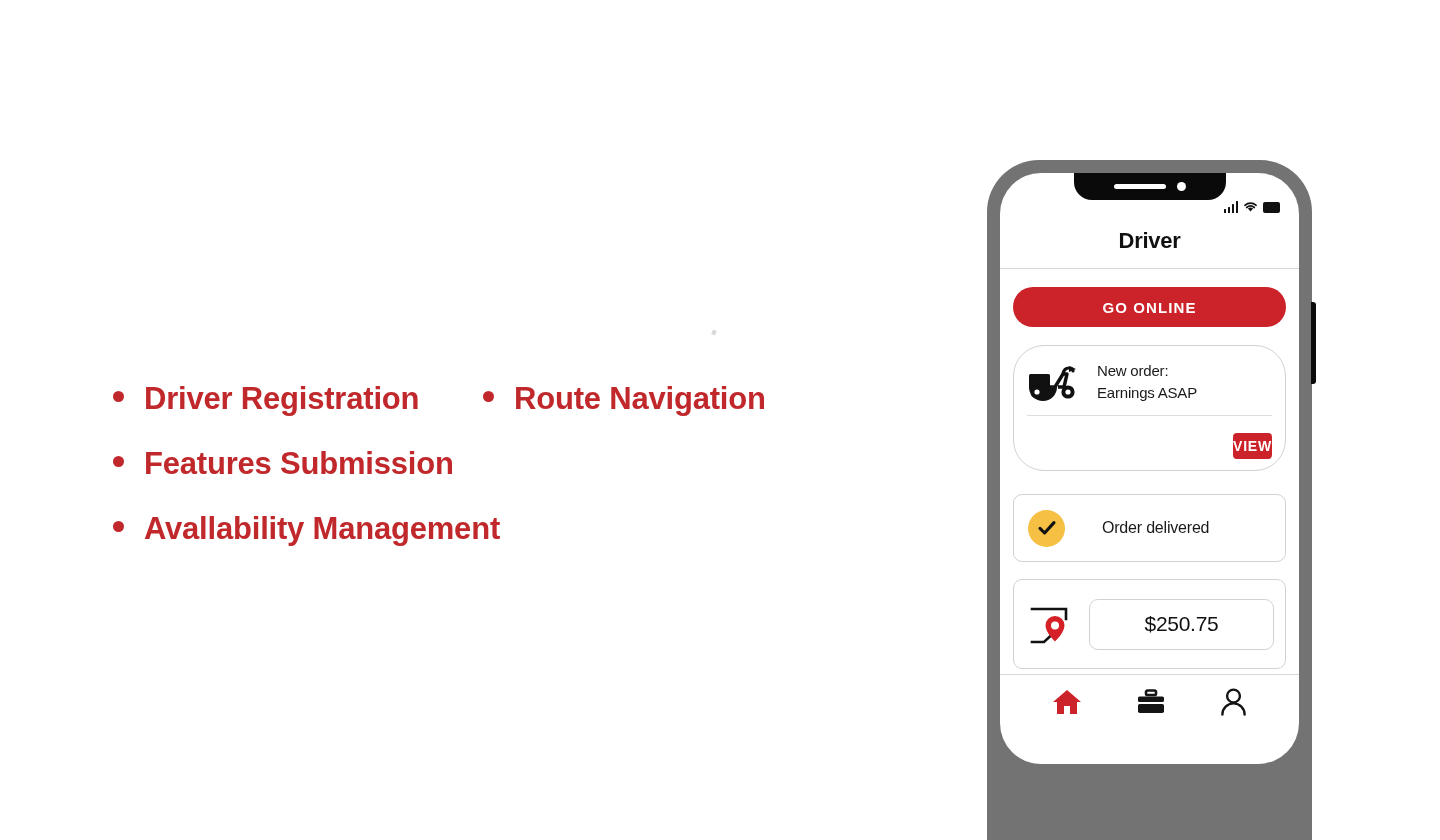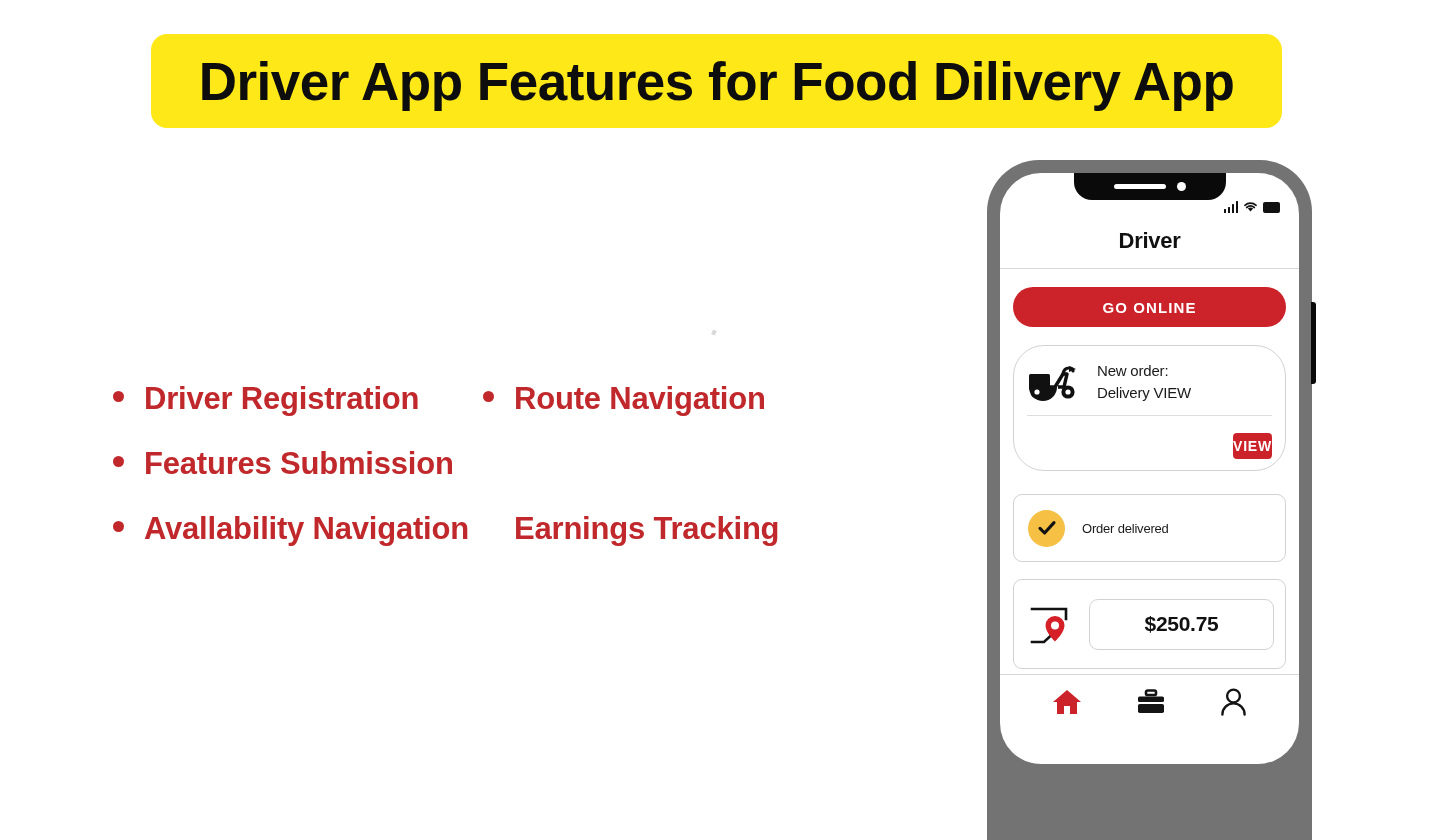--- a/index.html
+++ b/index.html
@@ -322,9 +322,6 @@
 
 <div id="canvas">
 
-  <div class="title-banner">
-    <span class="title-text">Driver App Features for Food Dilivery App</span>
-  </div>
 
   <div class="features">
 

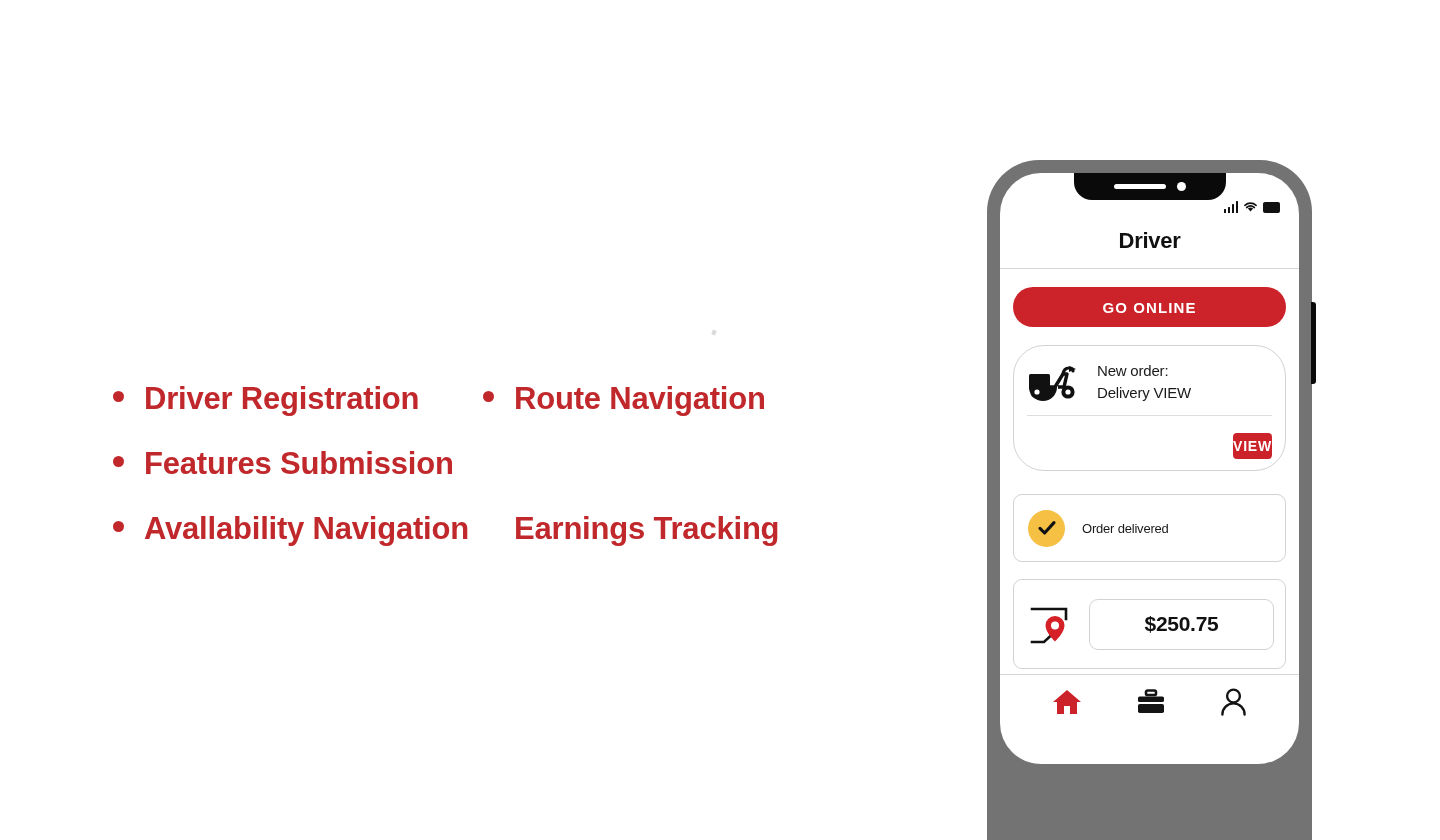--- a/index.html
+++ b/index.html
@@ -403,7 +403,7 @@
           </svg>
           <div class="order-text">
             <div>New order:</div>
-            <div>Delivery VIEW</div>
+            <div>Earnings ASAP</div>
           </div>
         </div>
         <div class="order-sep"></div>

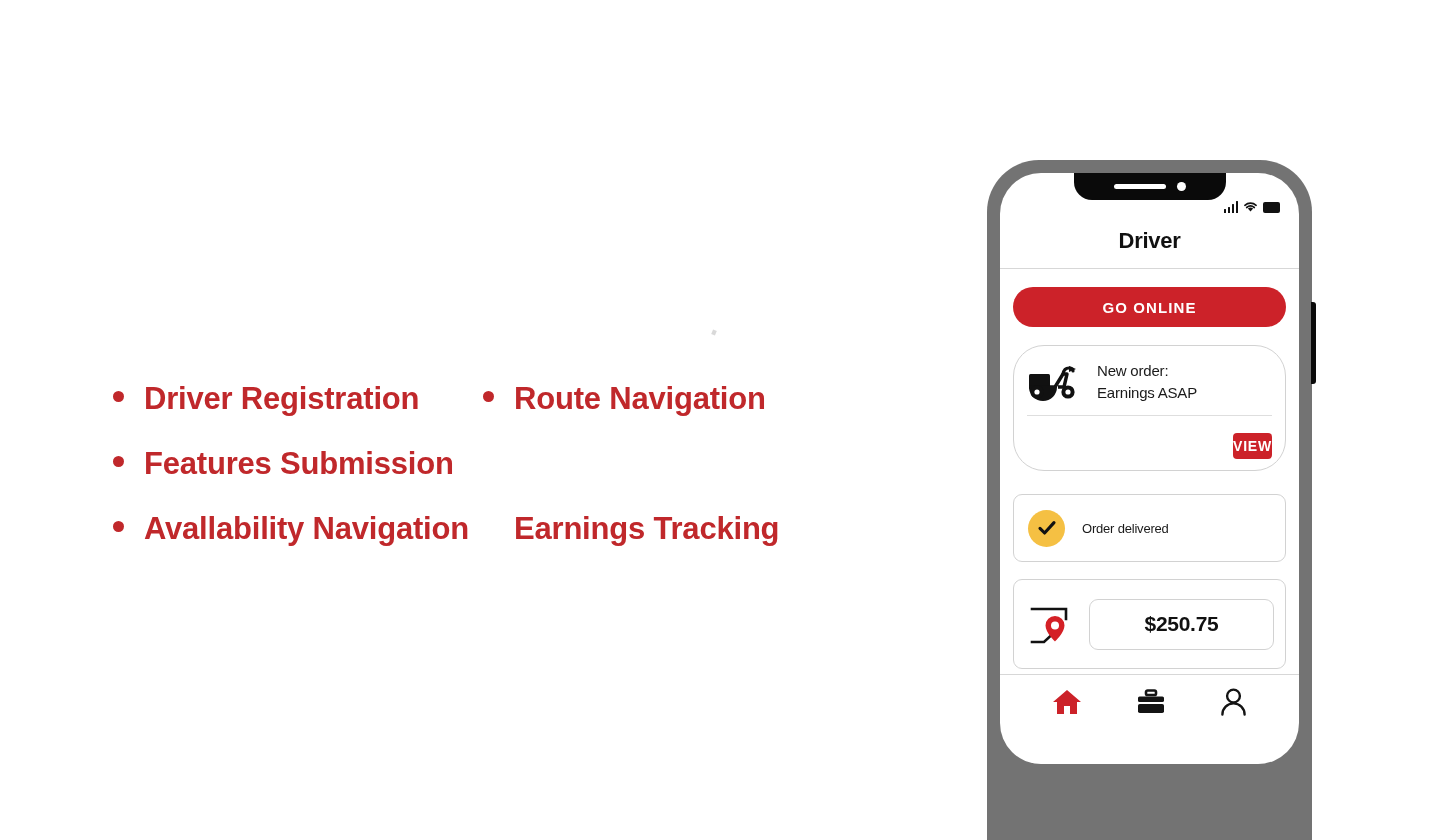--- a/index.html
+++ b/index.html
@@ -346,7 +346,7 @@
     <div class="feat-row">
       <div class="feat-col feat-col-left">
         <span class="dot"></span>
-        <span class="feat-label">Avallability Navigation</span>
+        <span class="feat-label">Avallability Management</span>
       </div>
       <div class="feat-col feat-col-right">
         <span class="dot hidden"></span>

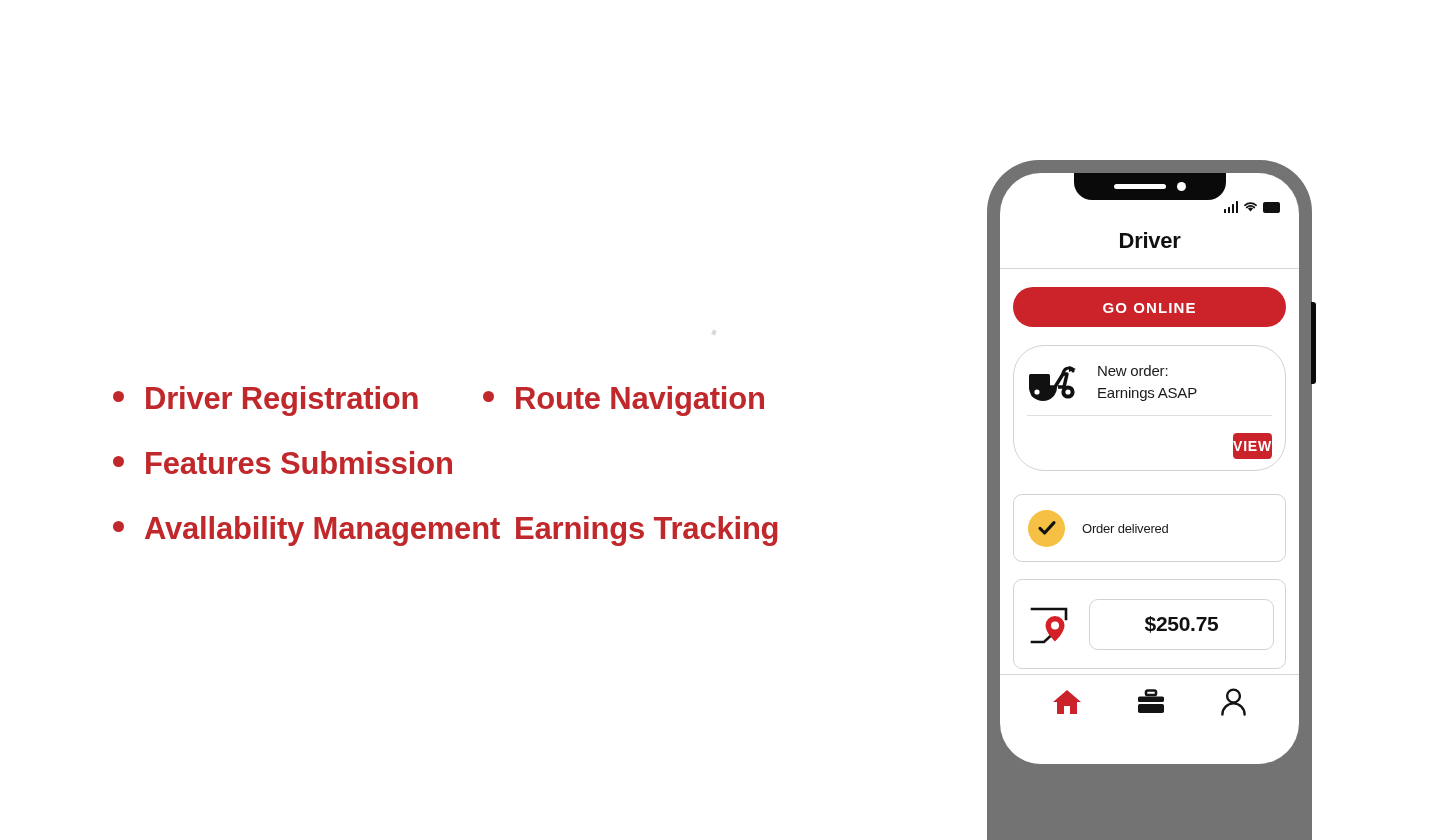--- a/index.html
+++ b/index.html
@@ -347,10 +347,6 @@
       <div class="feat-col feat-col-left">
         <span class="dot"></span>
         <span class="feat-label">Avallability Management</span>
-      </div>
-      <div class="feat-col feat-col-right">
-        <span class="dot hidden"></span>
-        <span class="feat-label">Earnings Tracking</span>
       </div>
     </div>
 

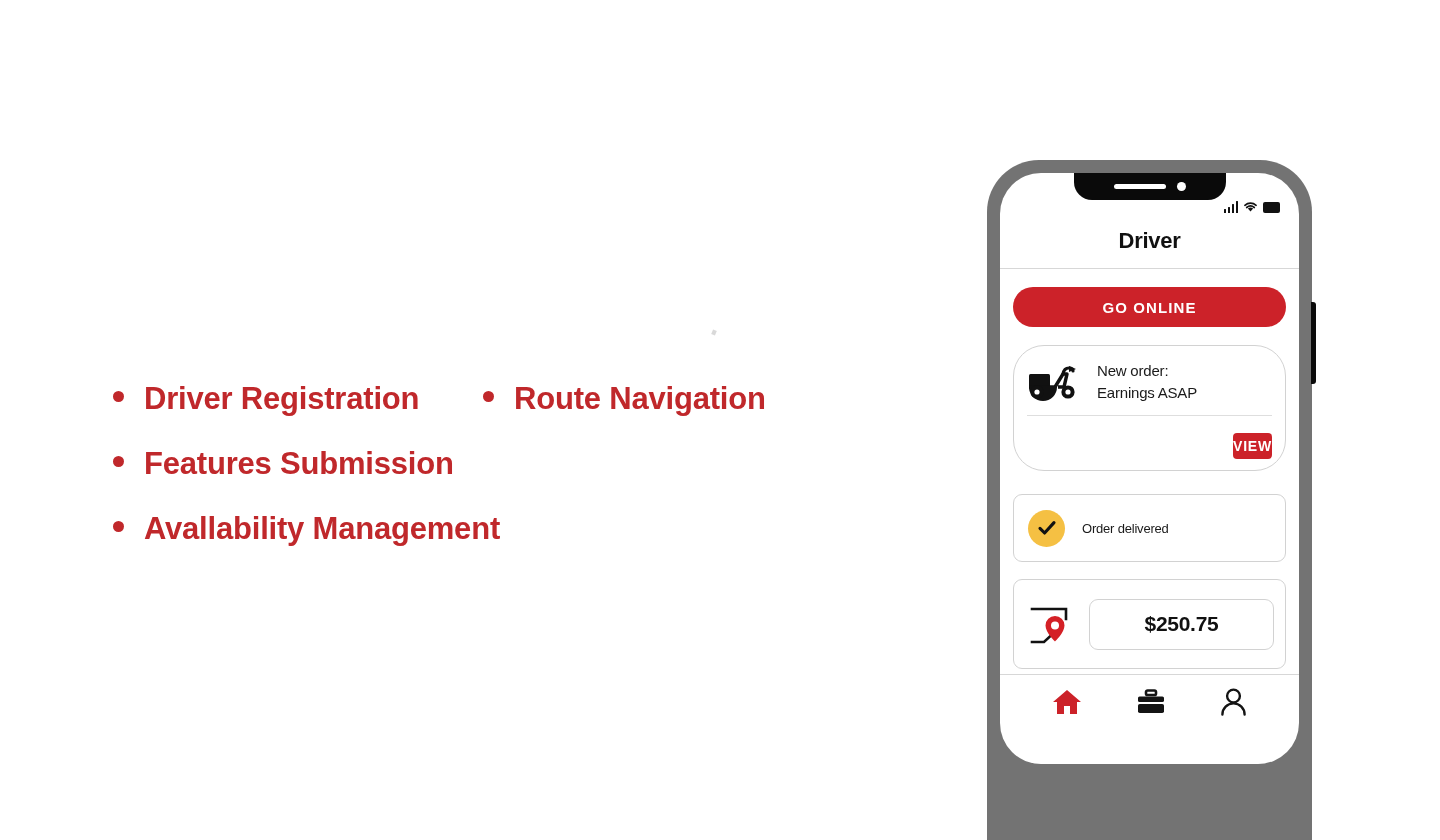--- a/index.html
+++ b/index.html
@@ -268,9 +268,10 @@
     flex: 0 0 auto;
   }
   .delivered-text {
-    font-size: 13px;
+    font-size: 16px;
     color: #1a1a1a;
     letter-spacing: -0.2px;
+    margin-left: 20px;
   }
 
   .earn-row {

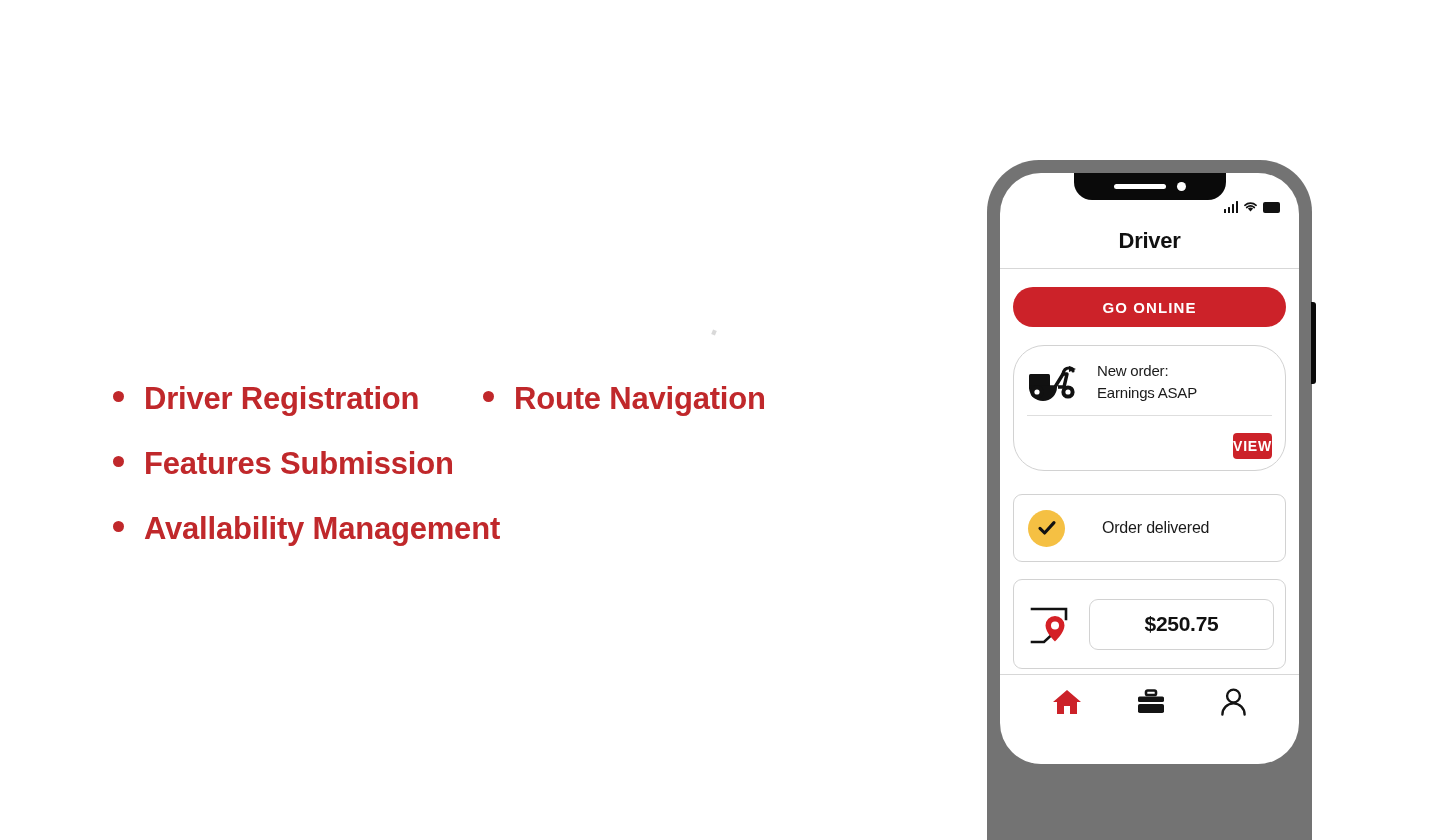--- a/index.html
+++ b/index.html
@@ -292,7 +292,7 @@
   }
   .amount-text {
     font-size: 21px;
-    font-weight: bold;
+    font-weight: normal;
     color: #111;
     letter-spacing: -0.3px;
   }

